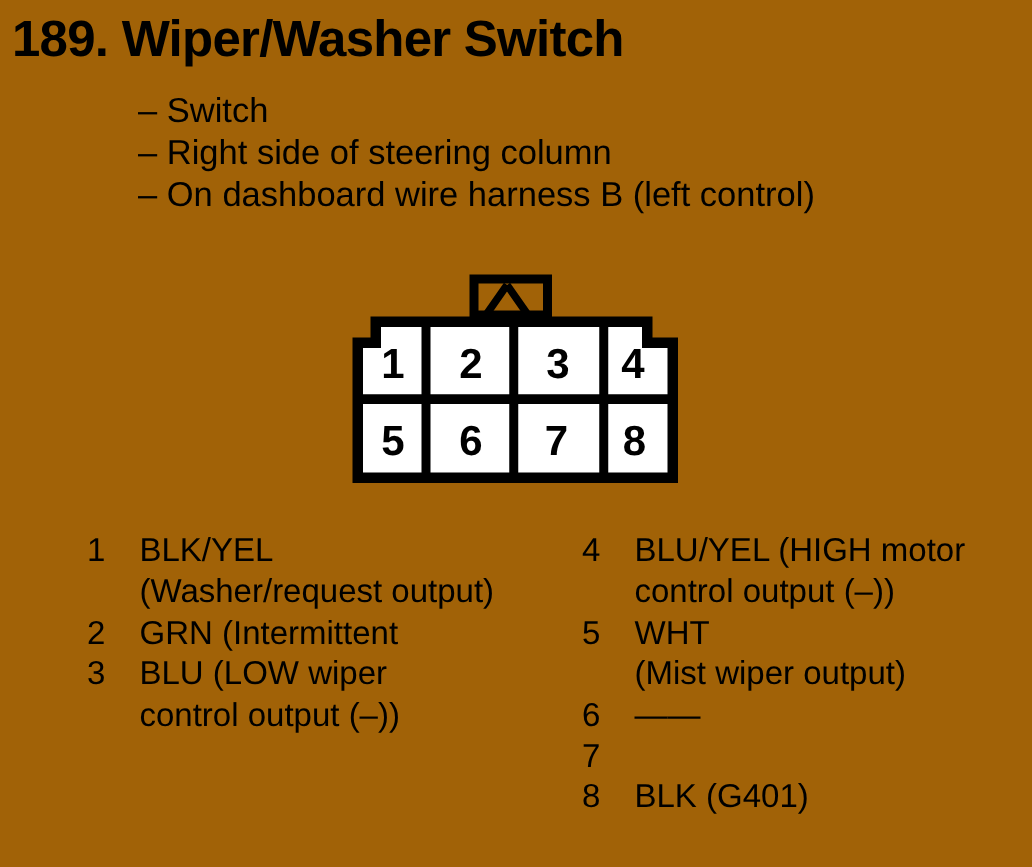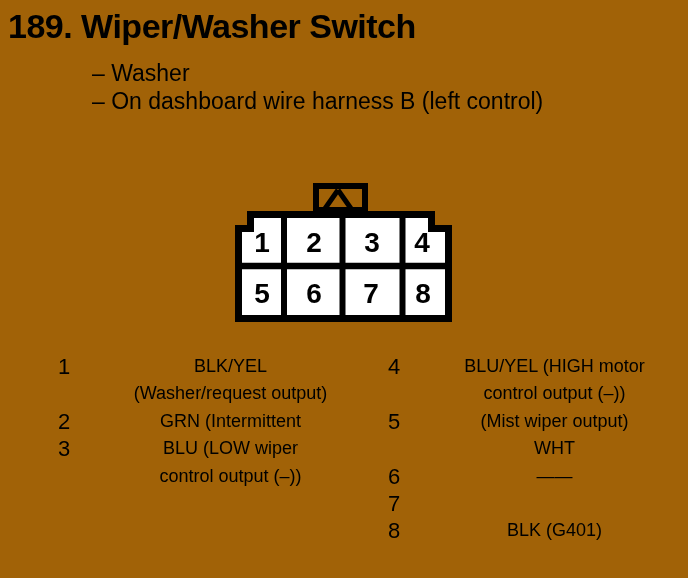--- a/index.html
+++ b/index.html
@@ -73,7 +73,7 @@
   <h1 class="title">189. Wiper/Washer Switch</h1>
 
   <div class="notes">
-    <div class="note-line">– Washer</div>
+    <div class="note-line">– Switch</div>
     <div class="note-line">– On dashboard wire harness B (left control)</div>
   </div>
 

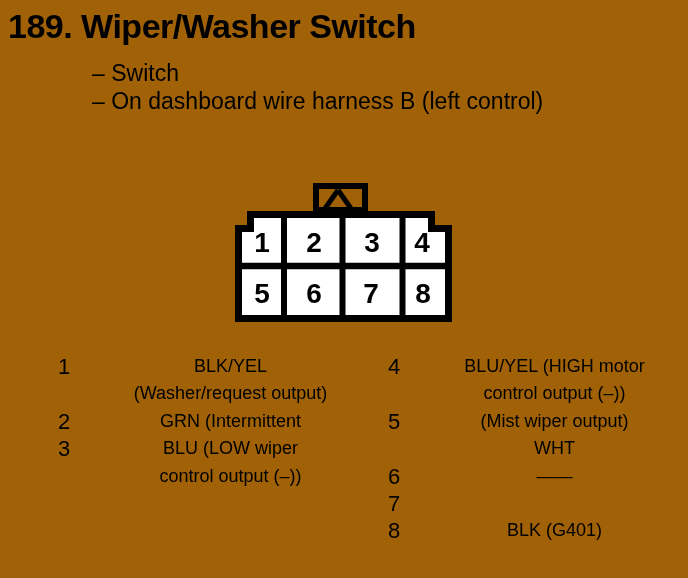--- a/index.html
+++ b/index.html
@@ -74,6 +74,7 @@
 
   <div class="notes">
     <div class="note-line">– Switch</div>
+    <div class="note-line">– Right side of steering column</div>
     <div class="note-line">– On dashboard wire harness B (left control)</div>
   </div>
 

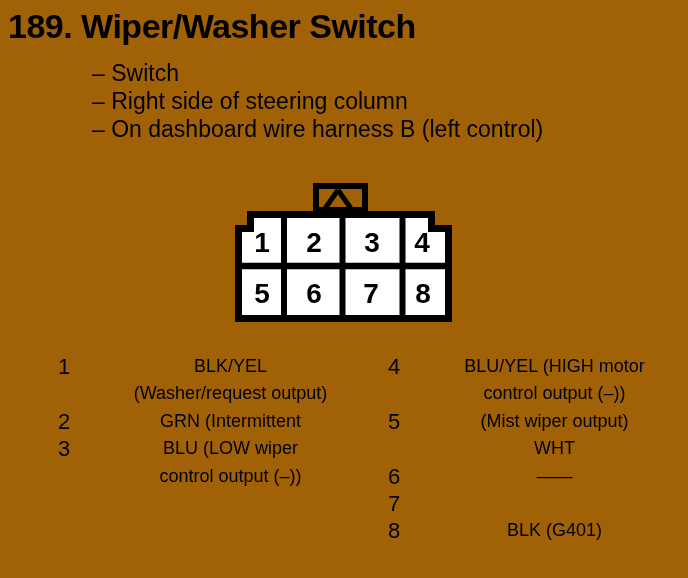--- a/index.html
+++ b/index.html
@@ -59,10 +59,9 @@
   .pin-desc { flex: 1; }
   .pin-line {
     display: block;
-    font-size: 18px;
+    font-size: 22px;
     line-height: 27.4px;
     white-space: nowrap;
-    text-align: center;
   }
 </style>
 </head>

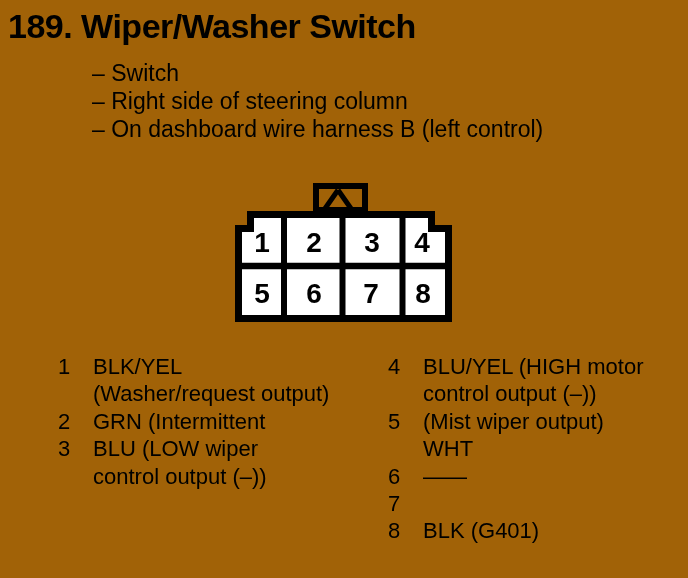--- a/index.html
+++ b/index.html
@@ -133,8 +133,8 @@
     <div class="pin-row">
       <span class="pin-num">5</span>
       <span class="pin-desc">
+        <span class="pin-line">WHT</span>
         <span class="pin-line">(Mist wiper output)</span>
-        <span class="pin-line">WHT</span>
       </span>
     </div>
     <div class="pin-row">

